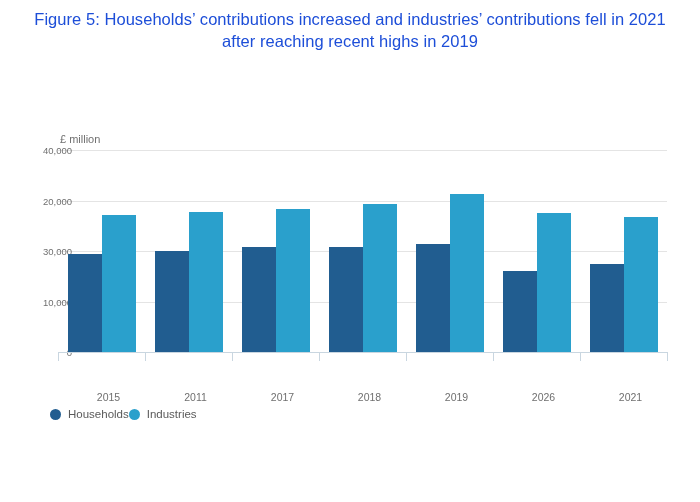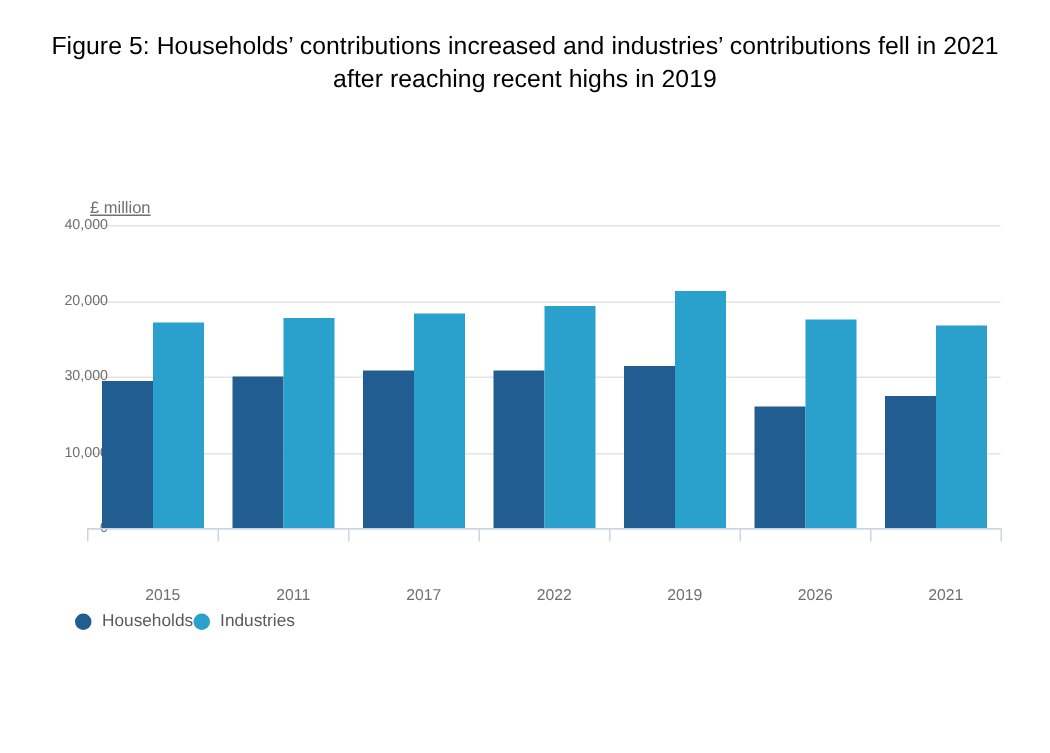--- a/index.html
+++ b/index.html
@@ -24,9 +24,9 @@
   .chart-title {
     font-size: 16.5px;
     line-height: 22px;
-    color: #000000;
+    color: #1d4ed8;
     font-weight: 400;
-    margin: 12px;
+    margin: 0;
     letter-spacing: 0.05px;
   }
   .chart-subtitle {

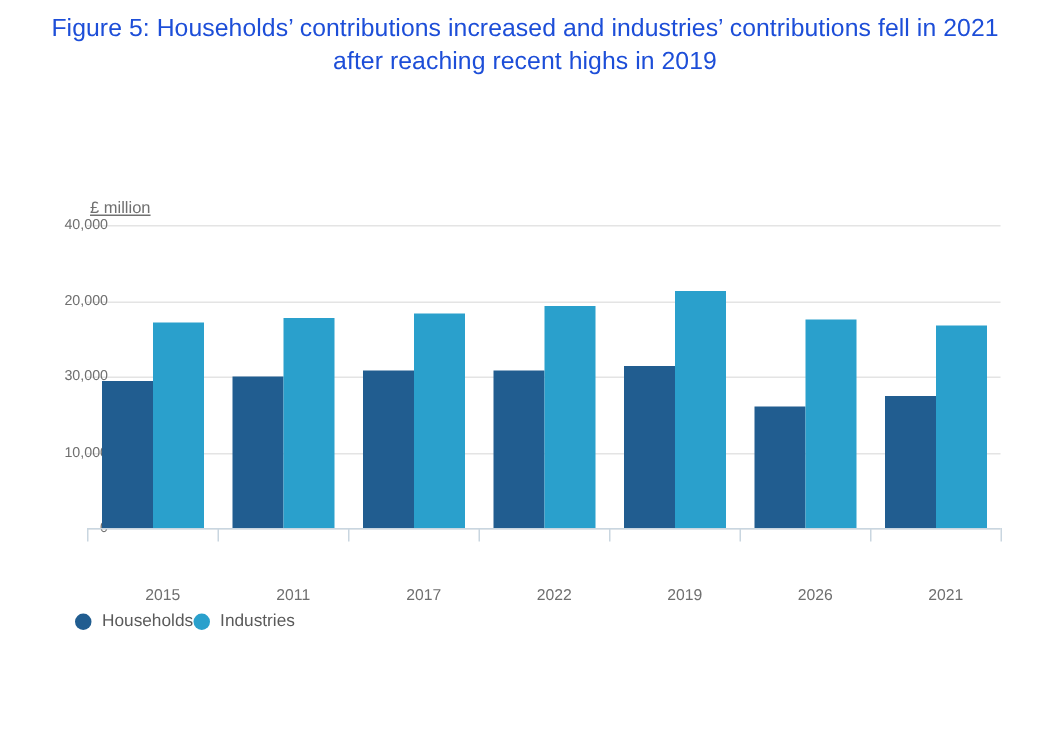--- a/index.html
+++ b/index.html
@@ -51,7 +51,6 @@
     font-size: 11px;
     color: #707070;
     white-space: nowrap;
-    text-decoration: underline;
   }
   .plot-area {
     position: absolute;

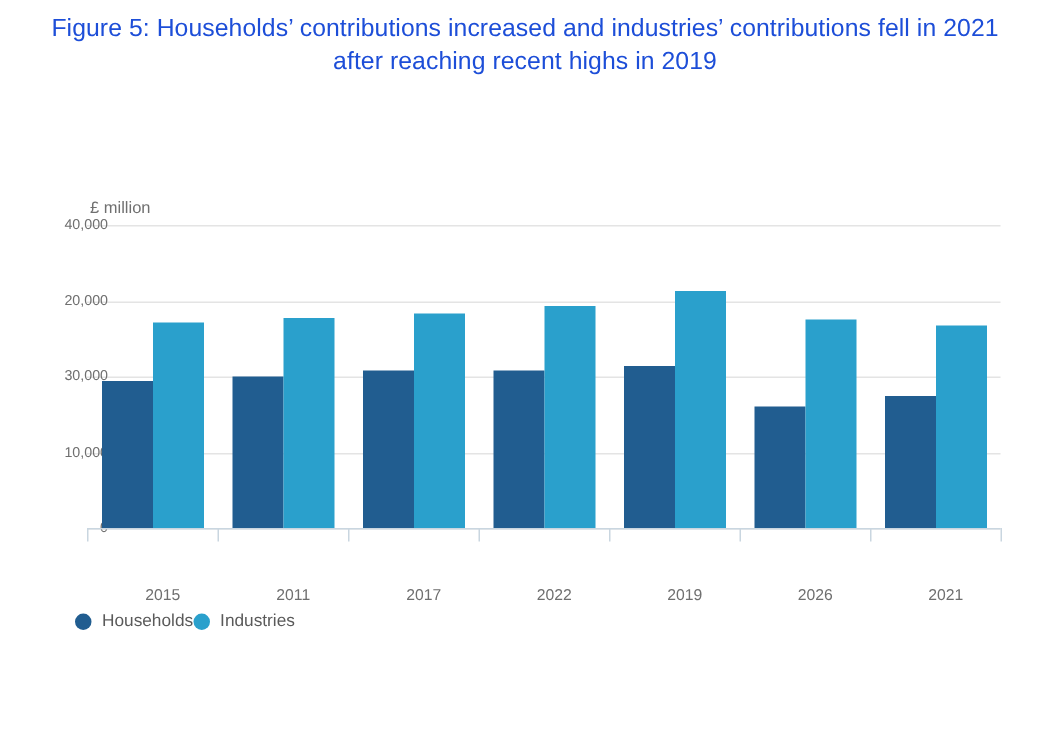--- a/index.html
+++ b/index.html
@@ -230,7 +230,7 @@
       <div class="xlabel">2015</div>
       <div class="xlabel">2011</div>
       <div class="xlabel">2017</div>
-      <div class="xlabel">2022</div>
+      <div class="xlabel">2018</div>
       <div class="xlabel">2019</div>
       <div class="xlabel">2026</div>
       <div class="xlabel">2021</div>

